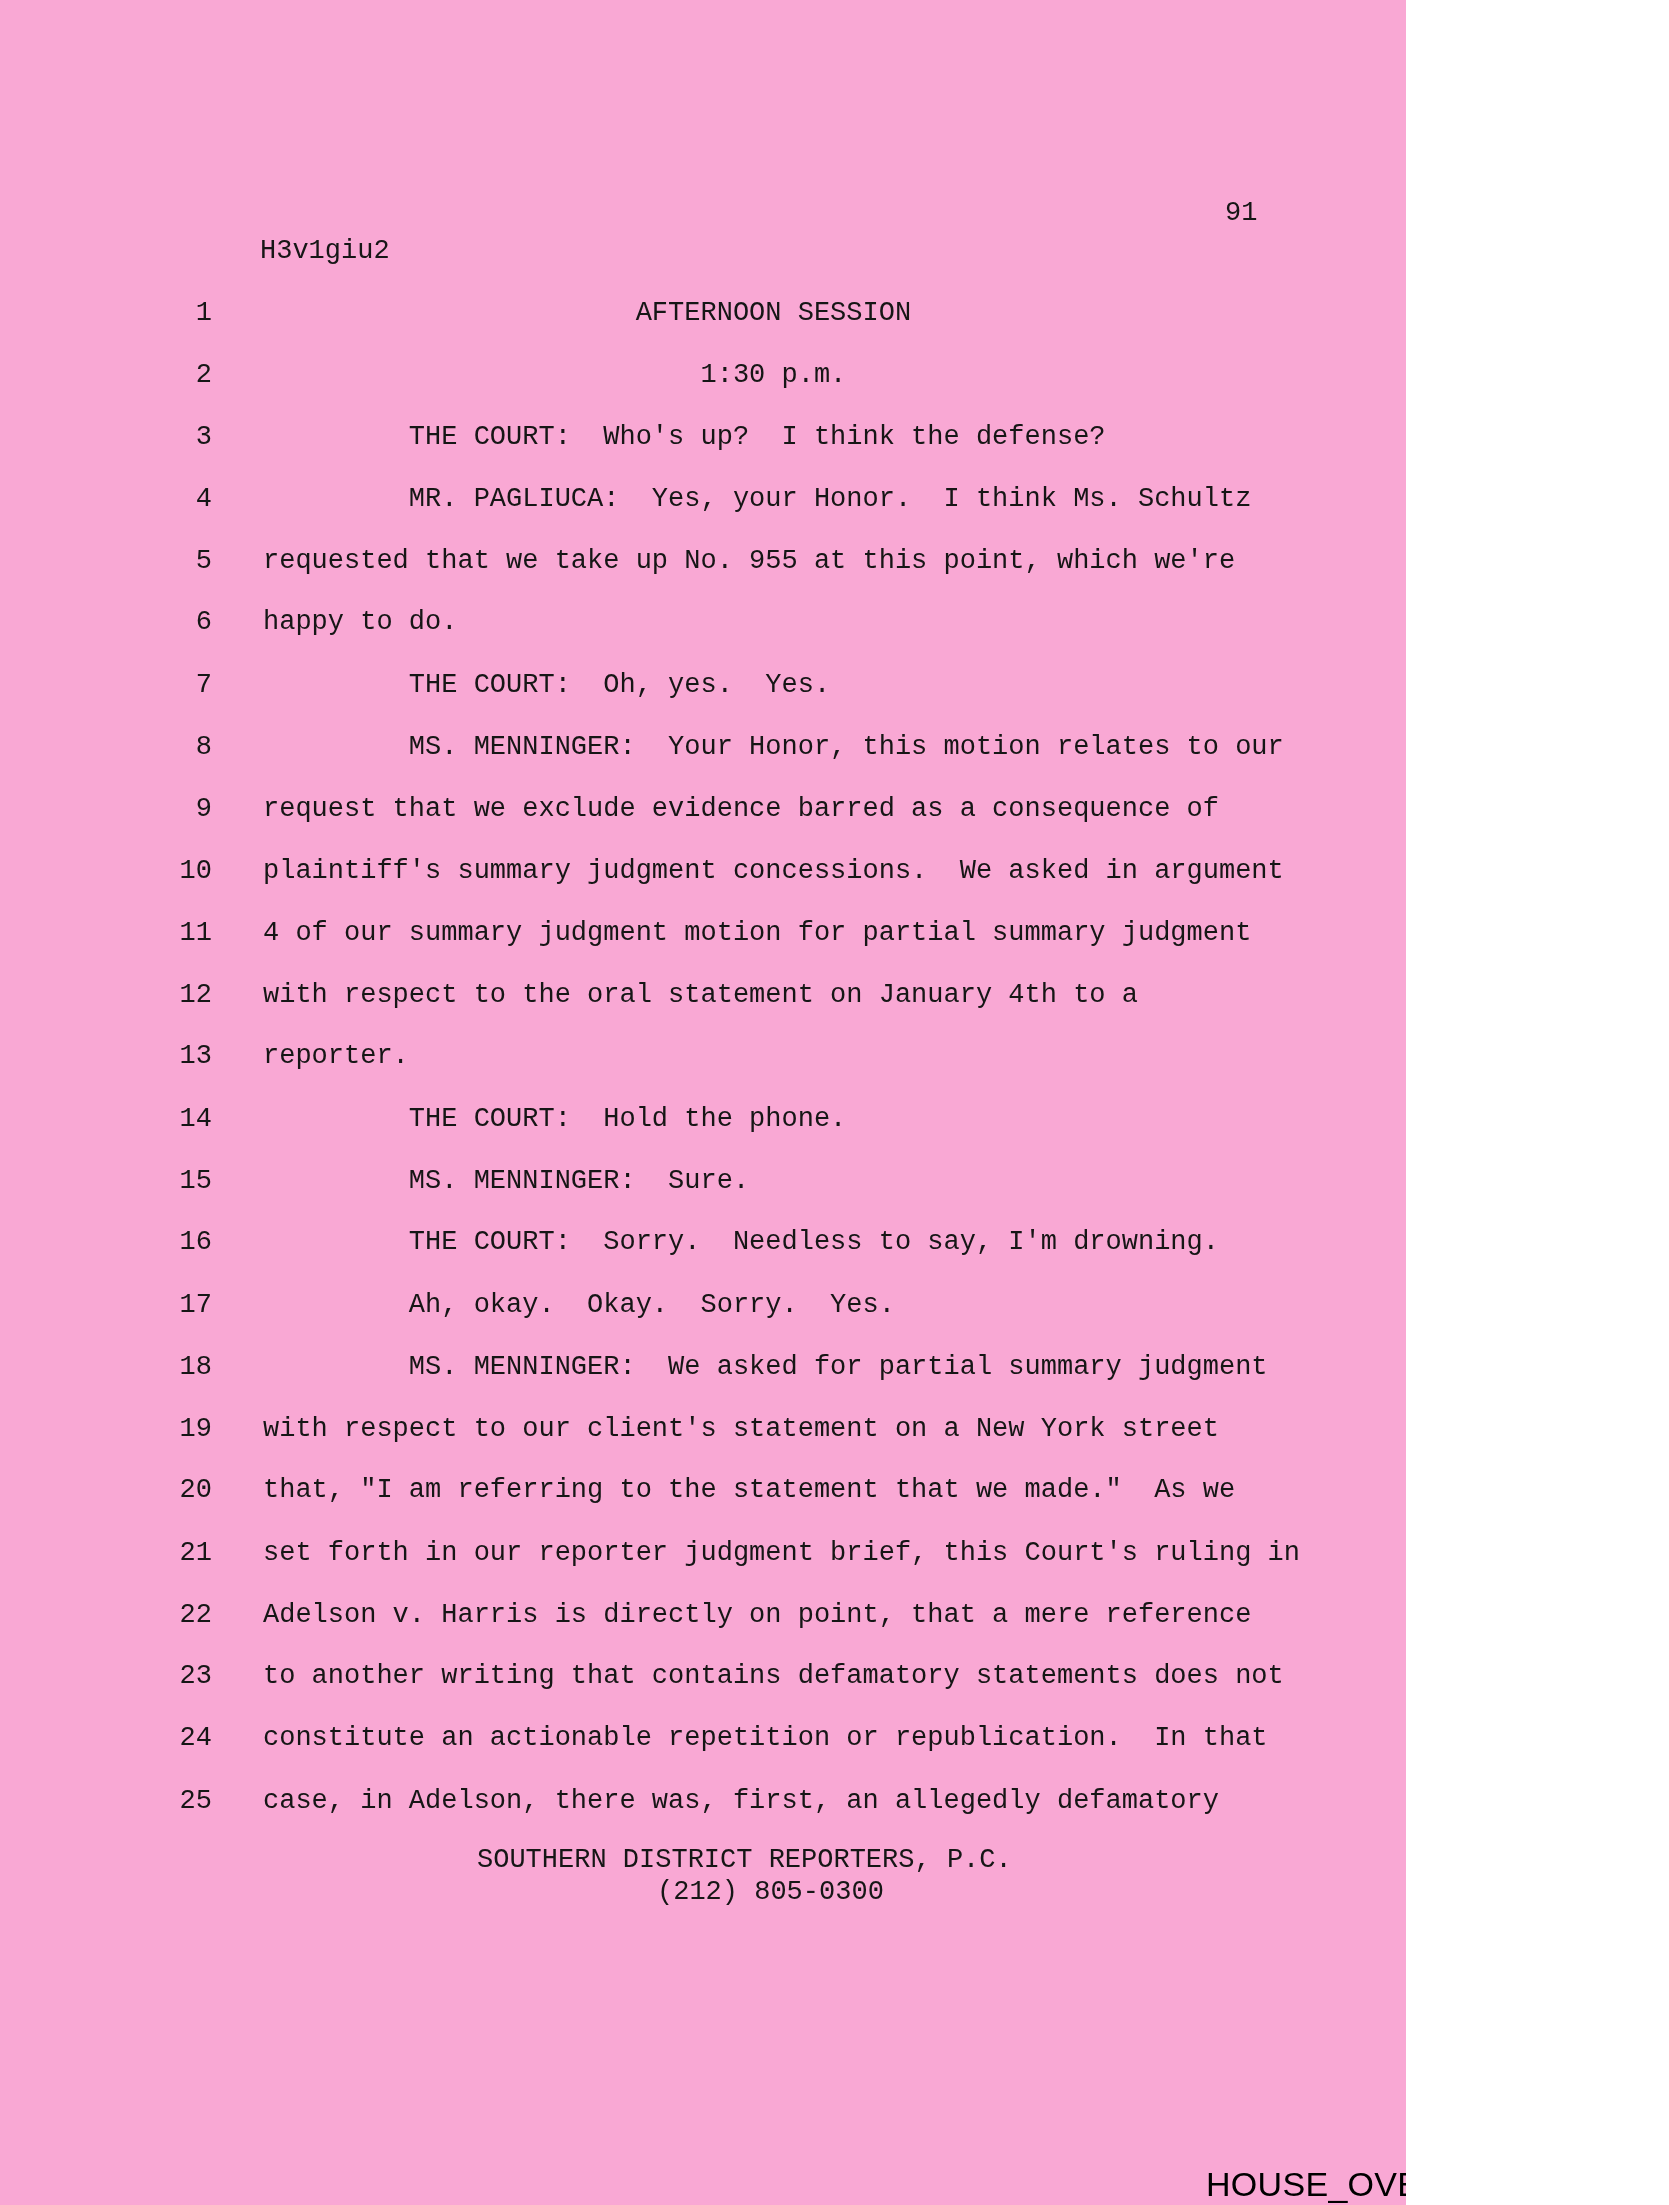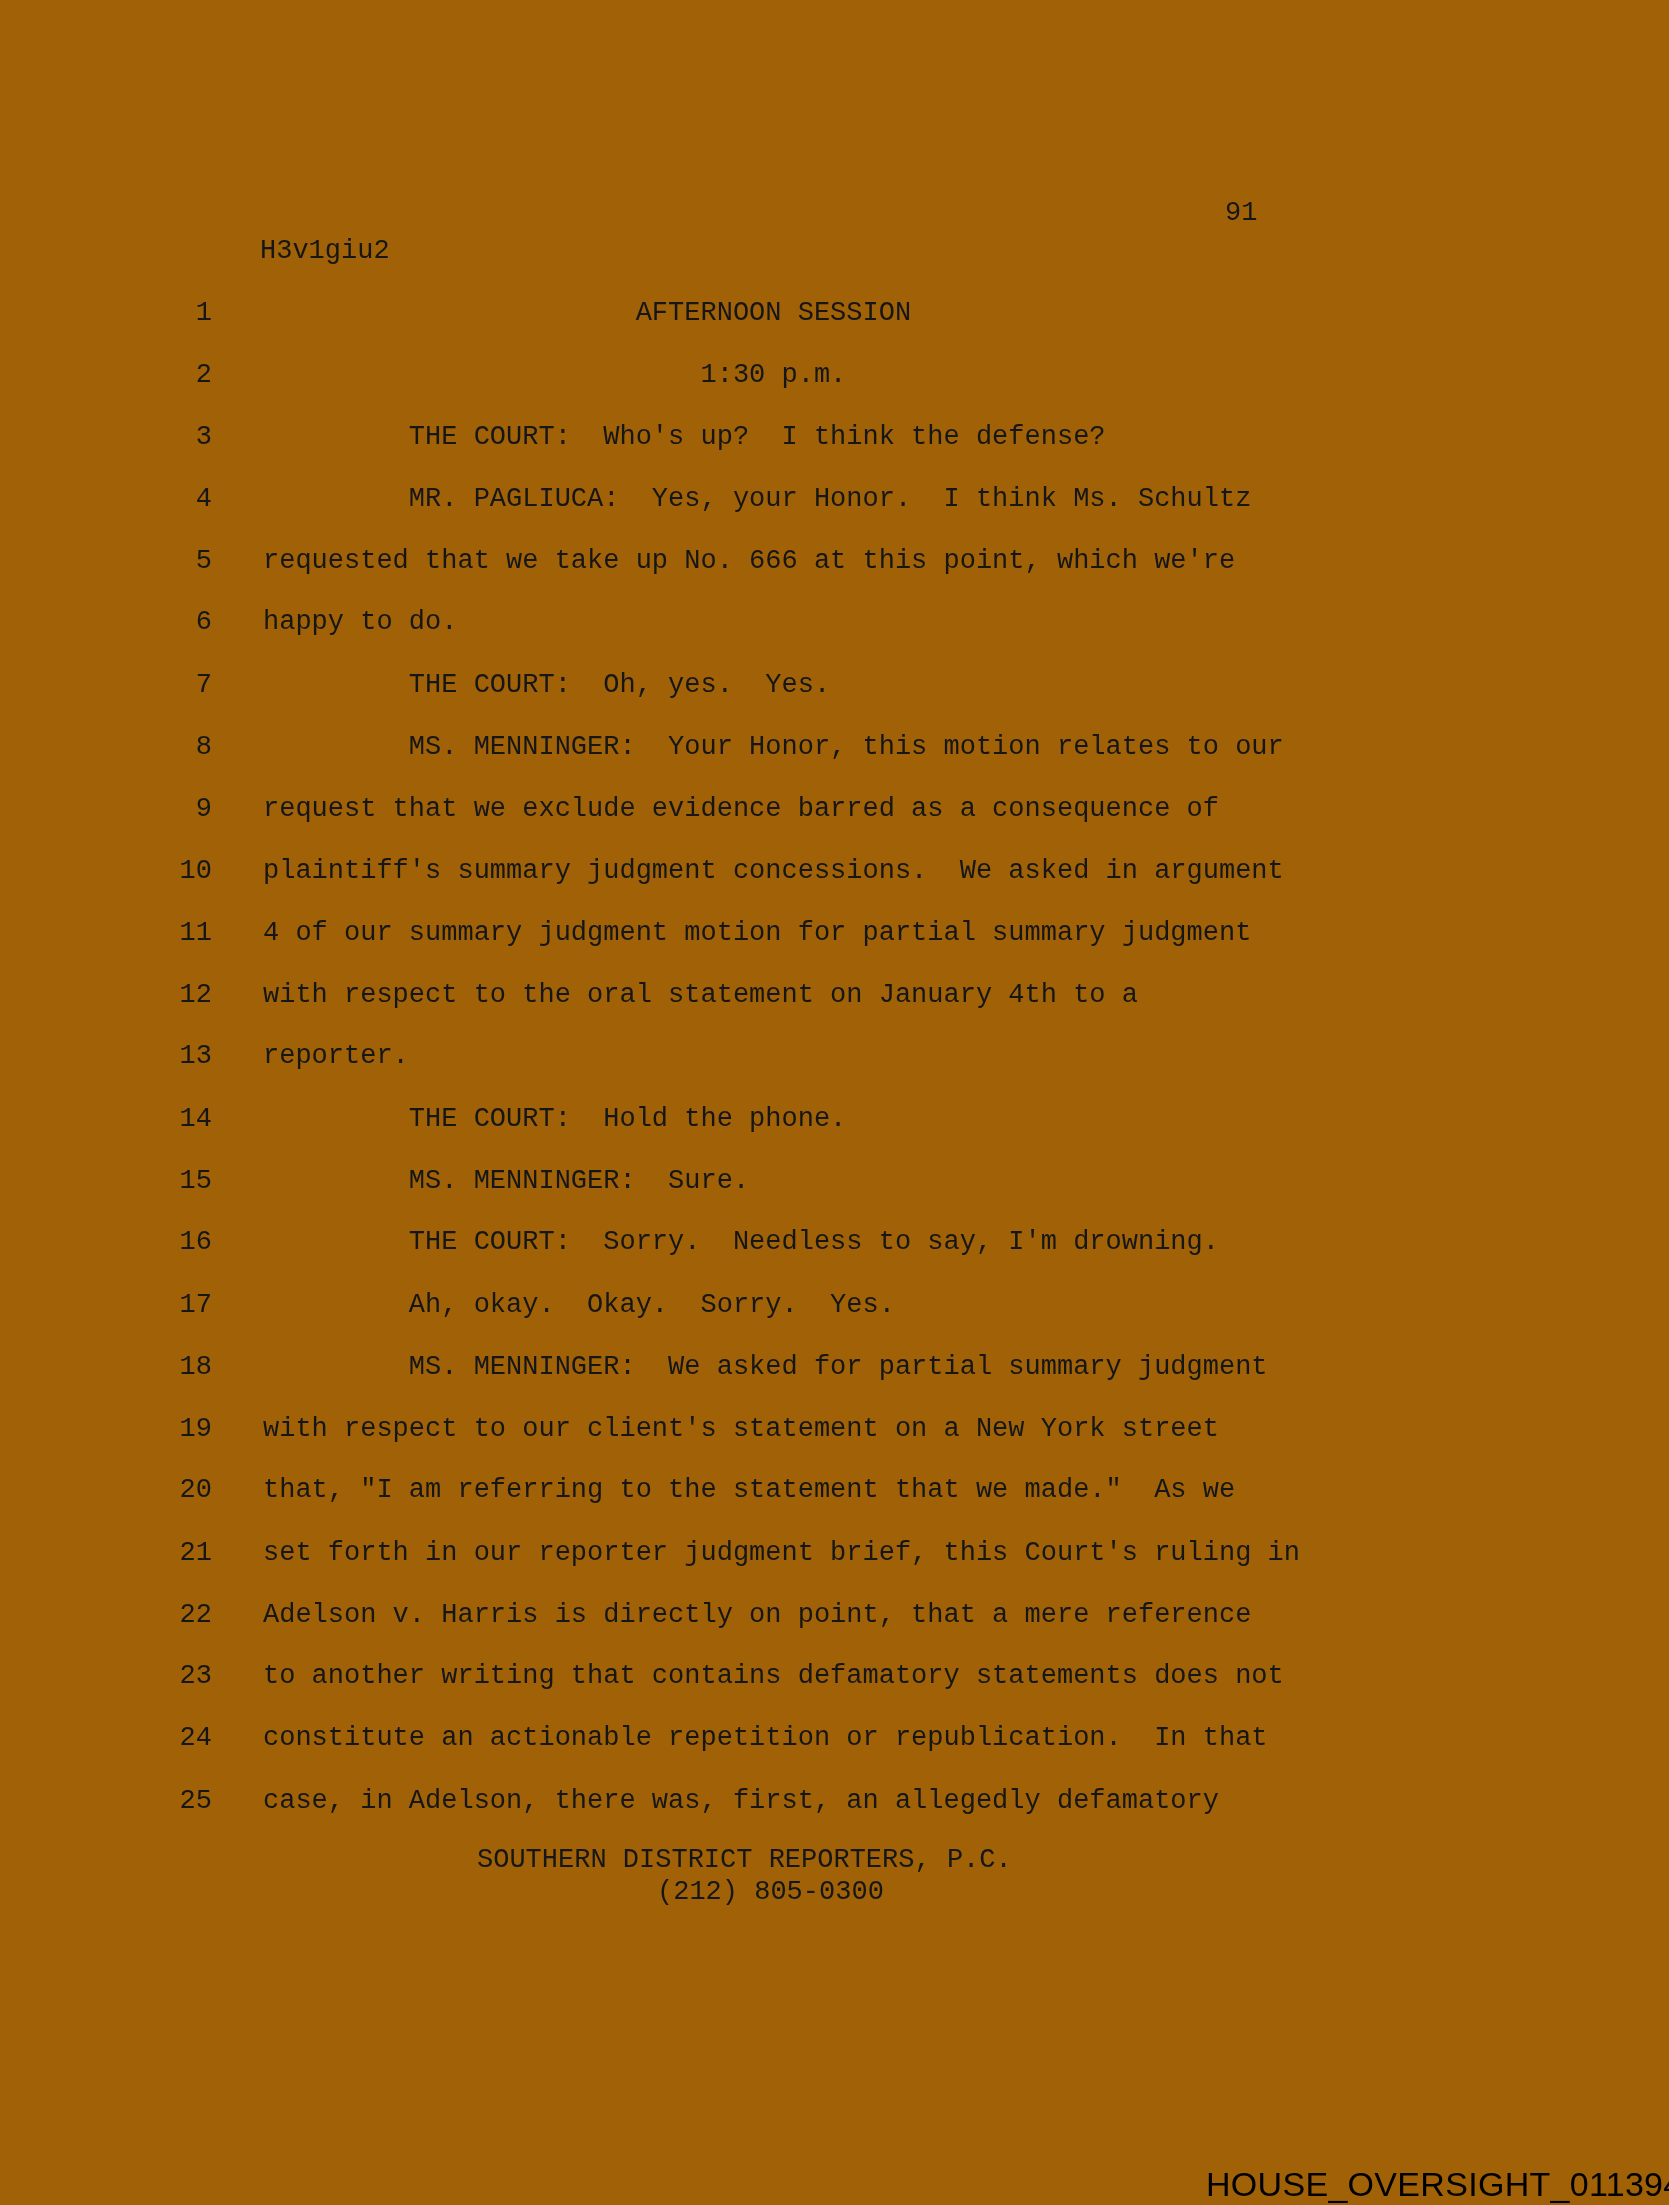--- a/index.html
+++ b/index.html
@@ -9,9 +9,9 @@
   }
   .page {
     position: relative;
-    width: 1669px;
+    width: 1406px;
     height: 2205px;
-    background: #a16207;
+    background: #f9a8d4;
     overflow: hidden;
     font-family: "Liberation Mono", "DejaVu Sans Mono", monospace;
     color: #161616;

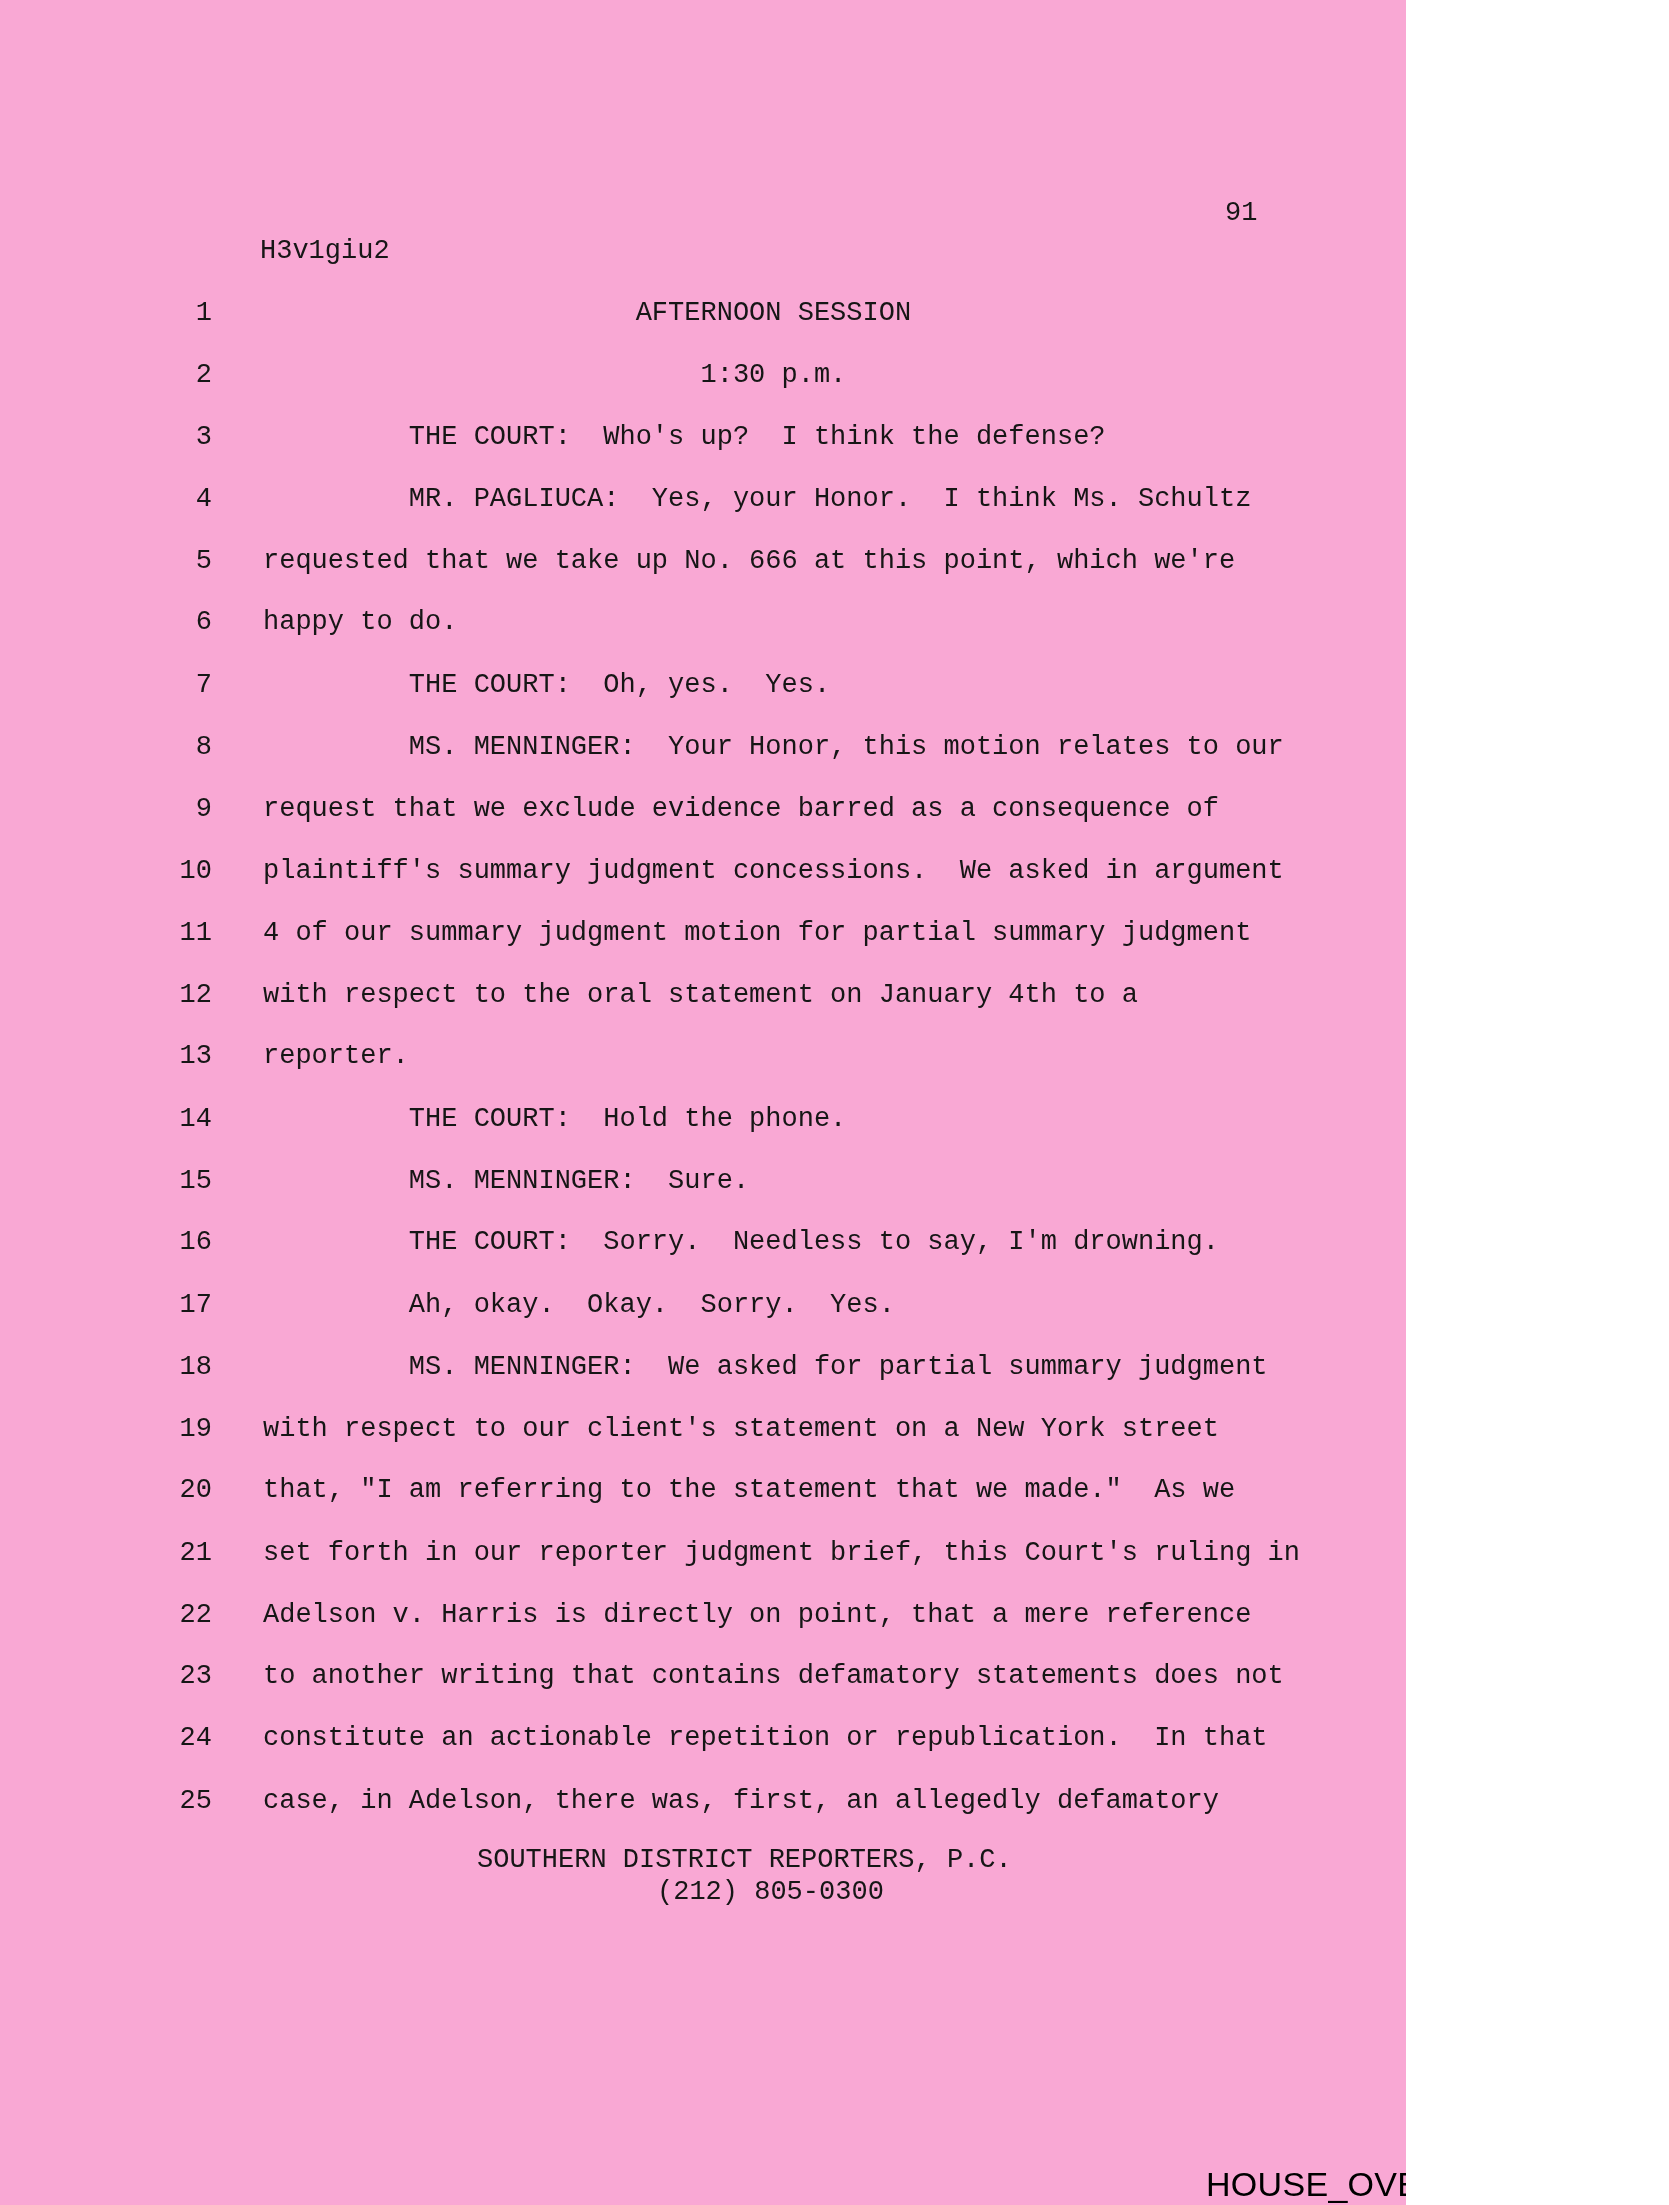--- a/index.html
+++ b/index.html
@@ -95,7 +95,7 @@
     </div>
   <div class="line-row" style="top:546px">
       <span class="mono ln">5</span>
-      <span class="mono lt">requested that we take up No. 666 at this point, which we're</span>
+      <span class="mono lt">requested that we take up No. 955 at this point, which we're</span>
     </div>
   <div class="line-row" style="top:607px">
       <span class="mono ln">6</span>

